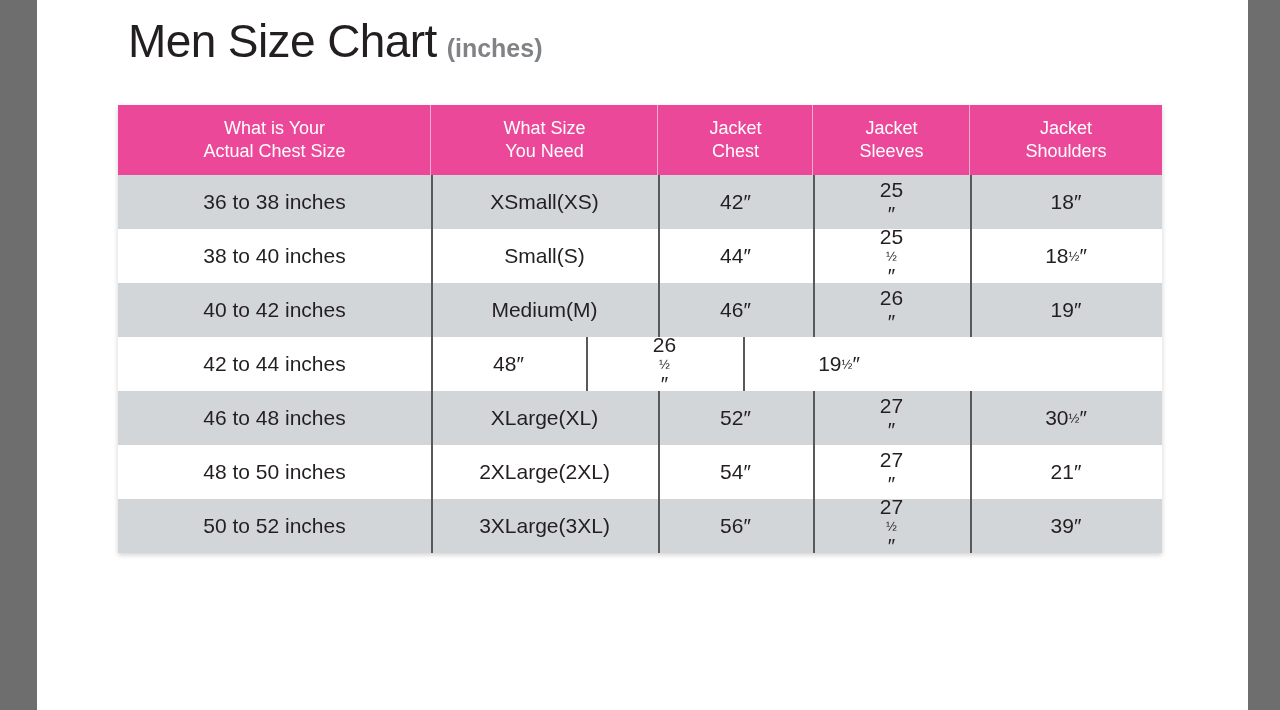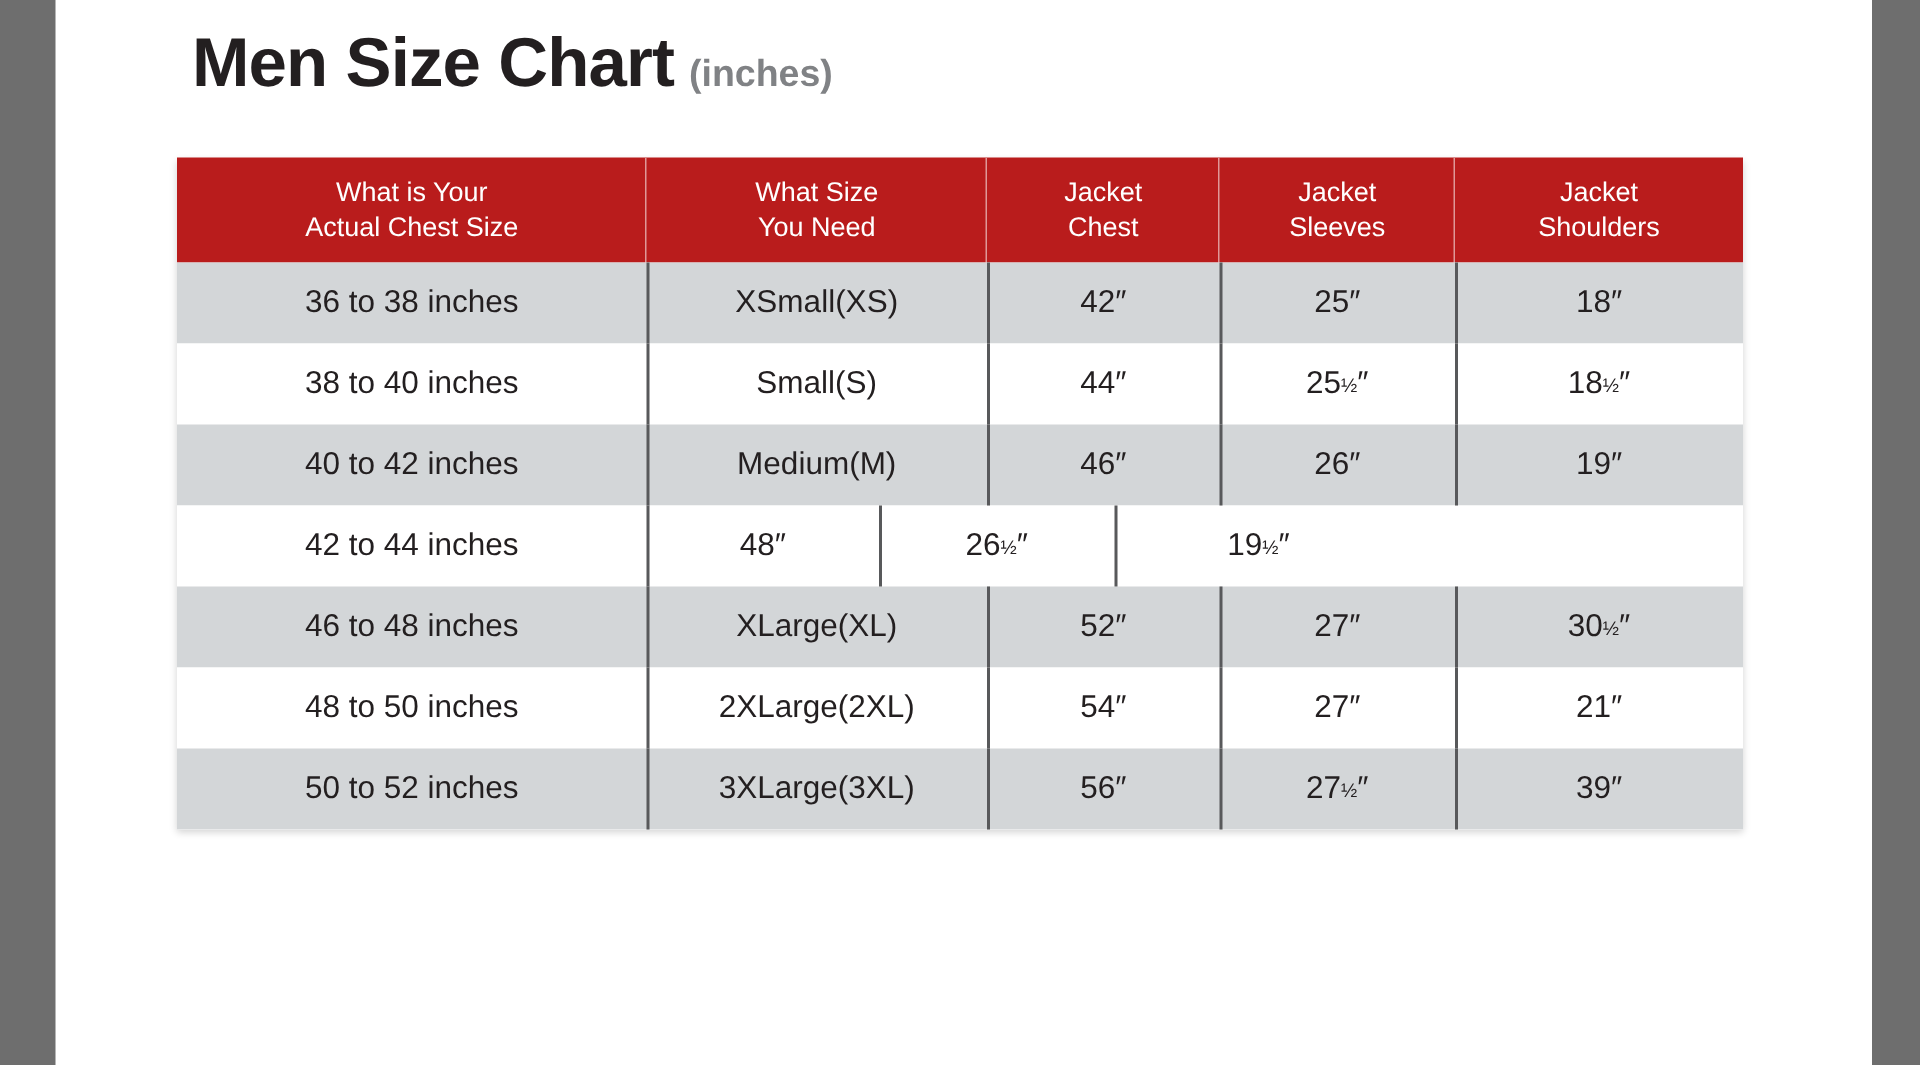--- a/index.html
+++ b/index.html
@@ -45,7 +45,7 @@
   }
   .title-main {
     font-size: 46px;
-    font-weight: 700;
+    font-weight: 400;
     color: #231f20;
     letter-spacing: -0.6px;
     line-height: 1;

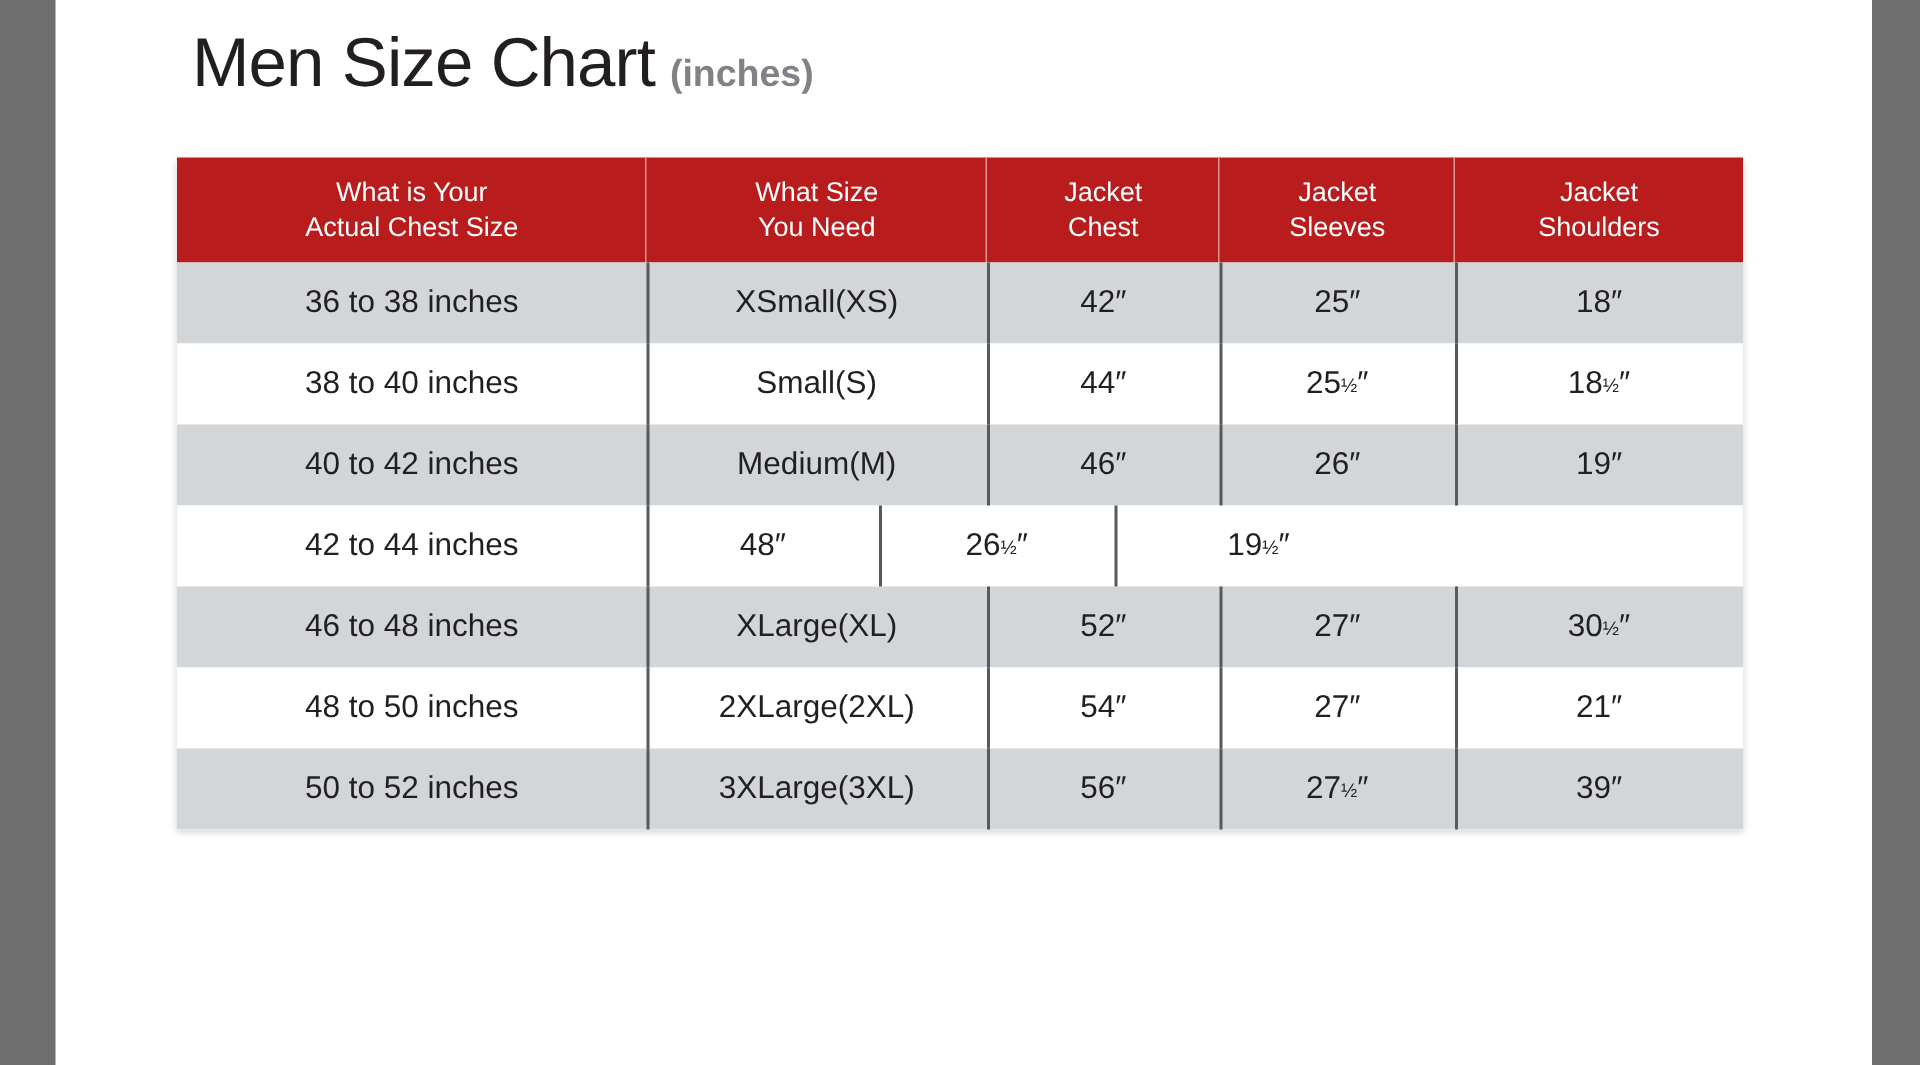--- a/index.html
+++ b/index.html
@@ -73,7 +73,7 @@
   }
 
   .thead {
-    background: #b91c1c;
+    background: #ec4899;
     height: 70px;
   }
   .thead .cell {

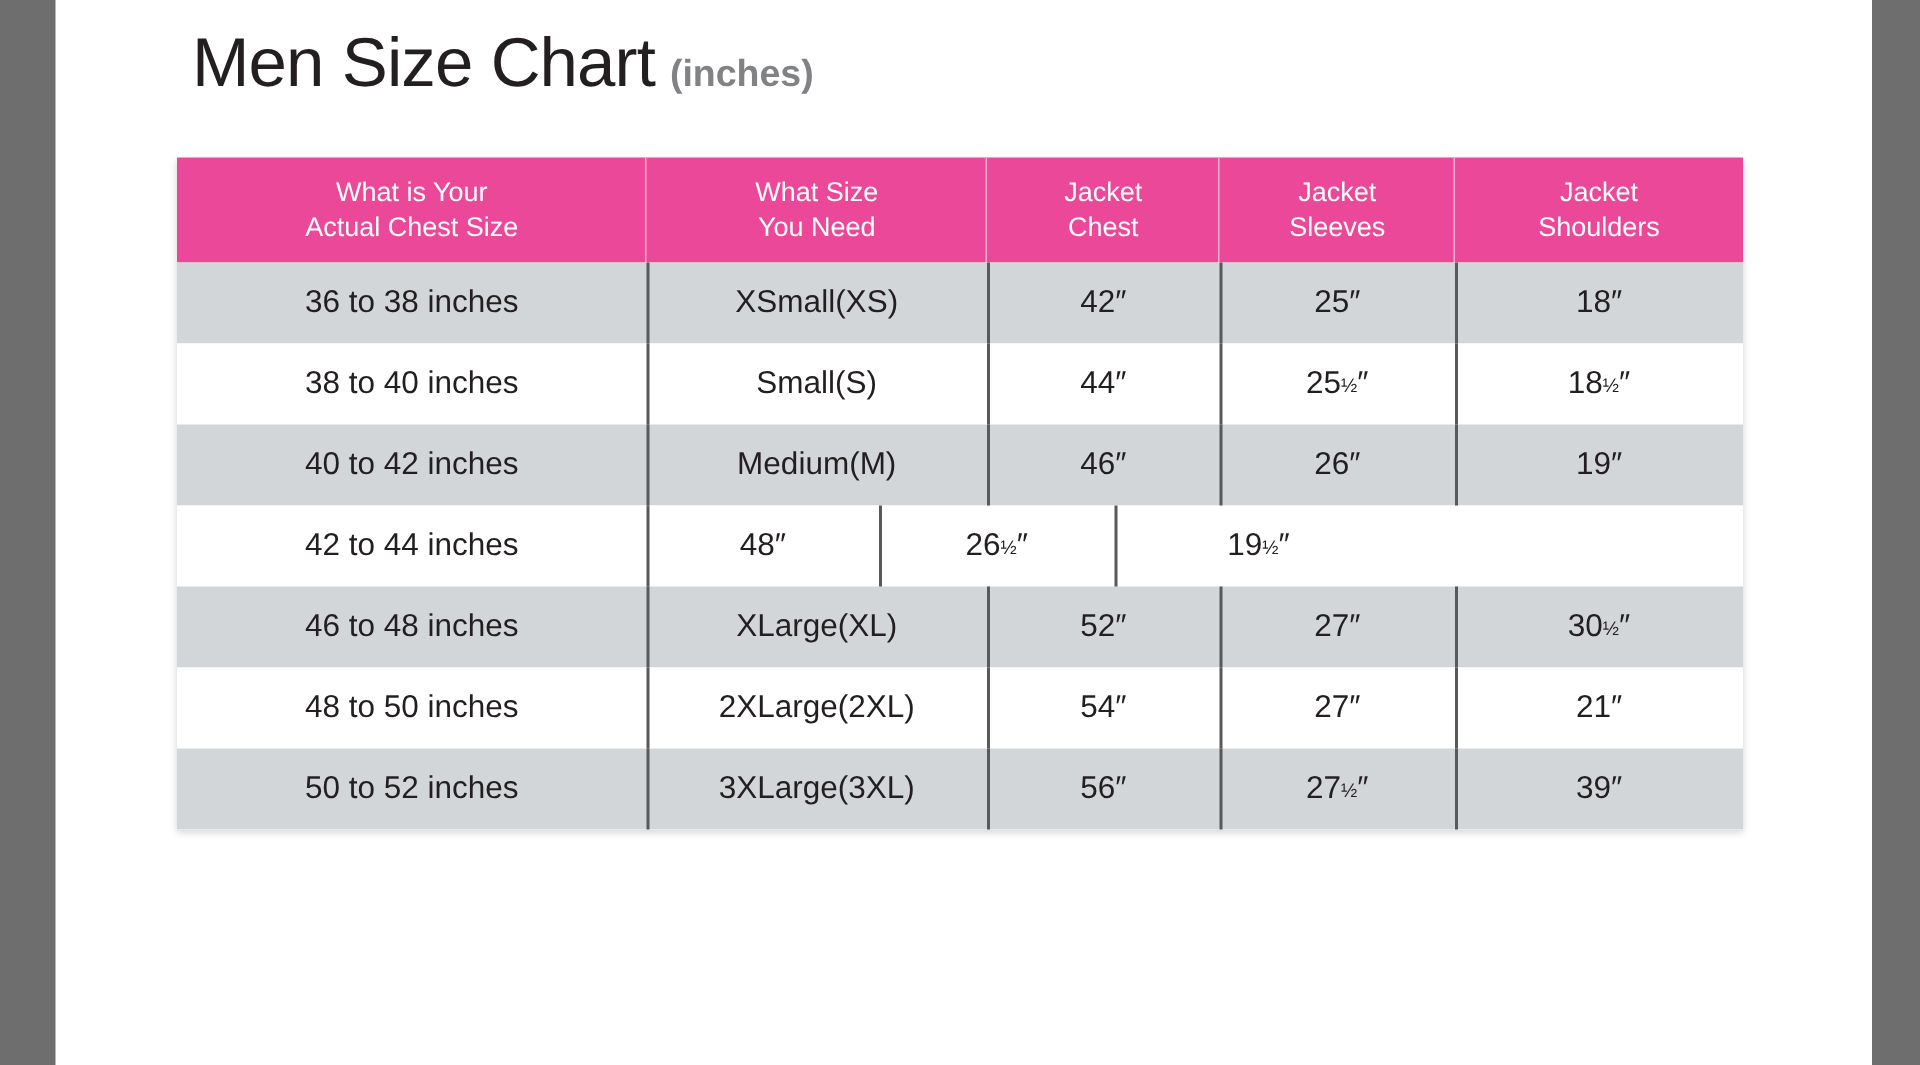--- a/index.html
+++ b/index.html
@@ -120,7 +120,7 @@
   .c0 { width: 313px; }
   .c1 { width: 227px; }
   .c2 { width: 155px; }
-  .c3 { width: 157px; }
+  .c3 { width: 157px; flex-direction: column; }
   .c4 { width: 192px; }
 
   .frac {

